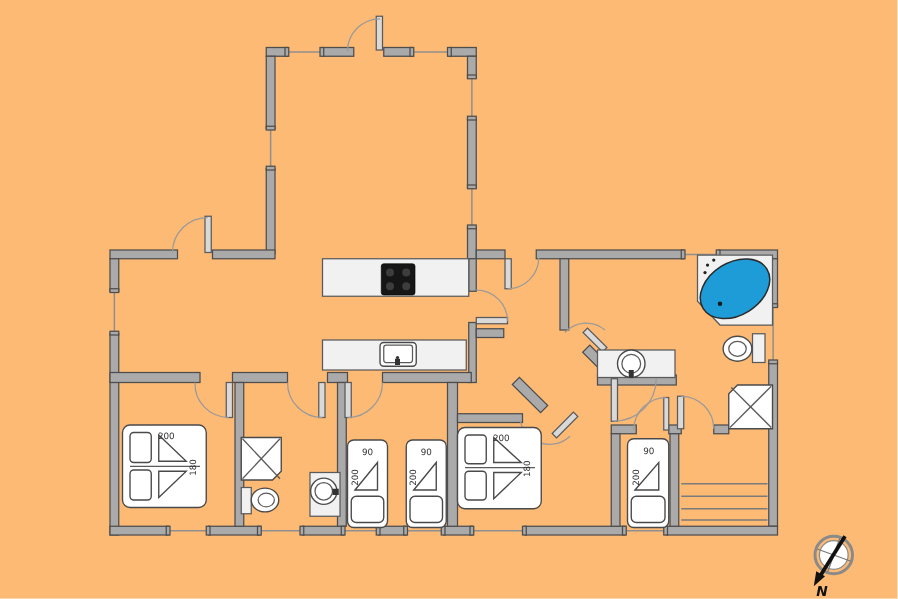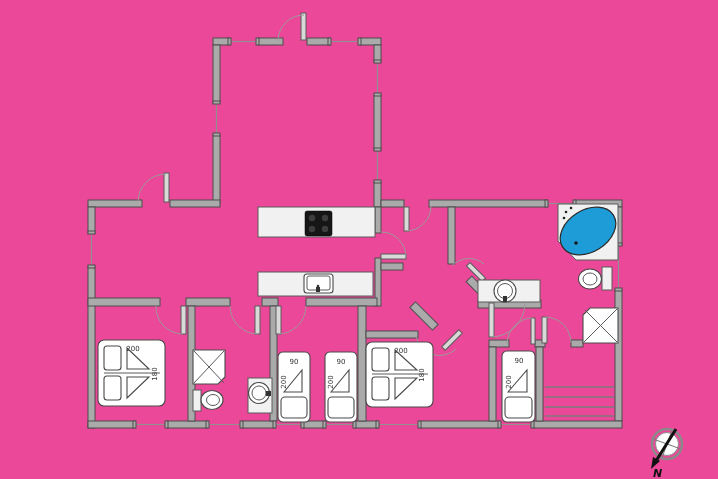--- a/index.html
+++ b/index.html
@@ -3,7 +3,7 @@
 <meta charset="utf-8">
 <style>
   html,body{margin:0;padding:0;background:#fff;}
-  #stage{position:relative;width:718px;height:479px;background:#ec4899;overflow:hidden;
+  #stage{position:relative;width:718px;height:479px;background:#fdba74;overflow:hidden;
          font-family:"DejaVu Sans",sans-serif;}
   .wall{fill:#aaaaaa;stroke:#4d4d4d;stroke-width:1;}
   .leaf{fill:#d9d9d9;stroke:#5a5a5a;stroke-width:1;}

